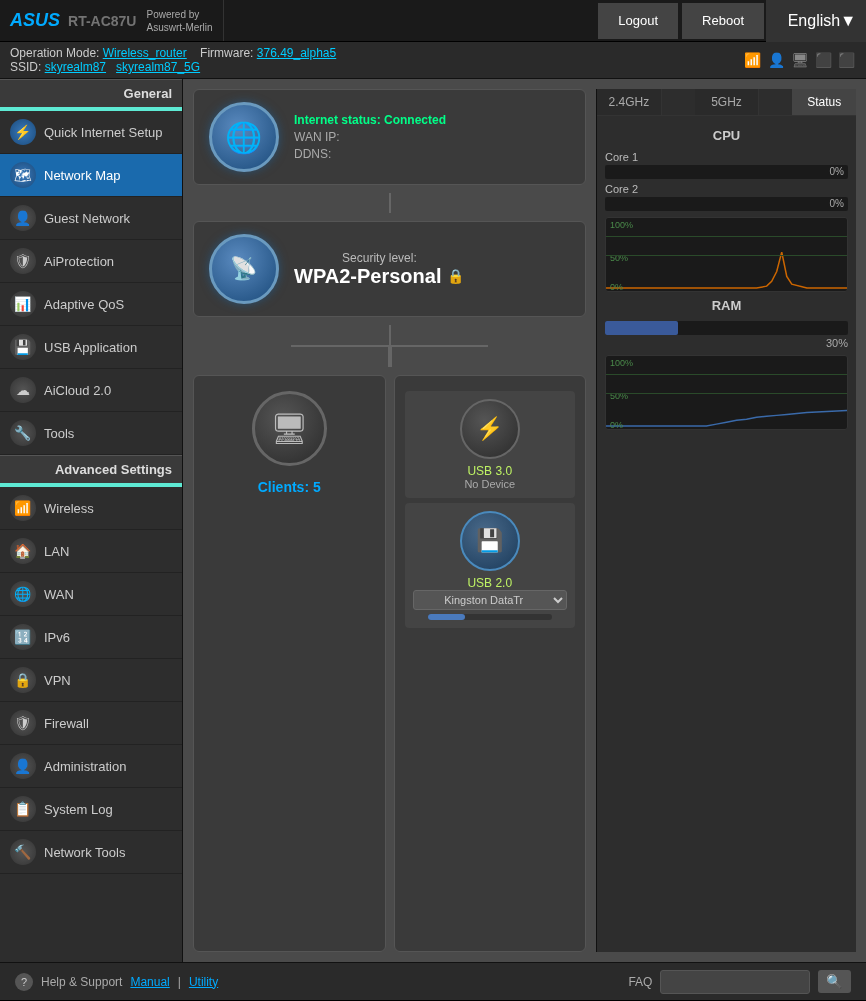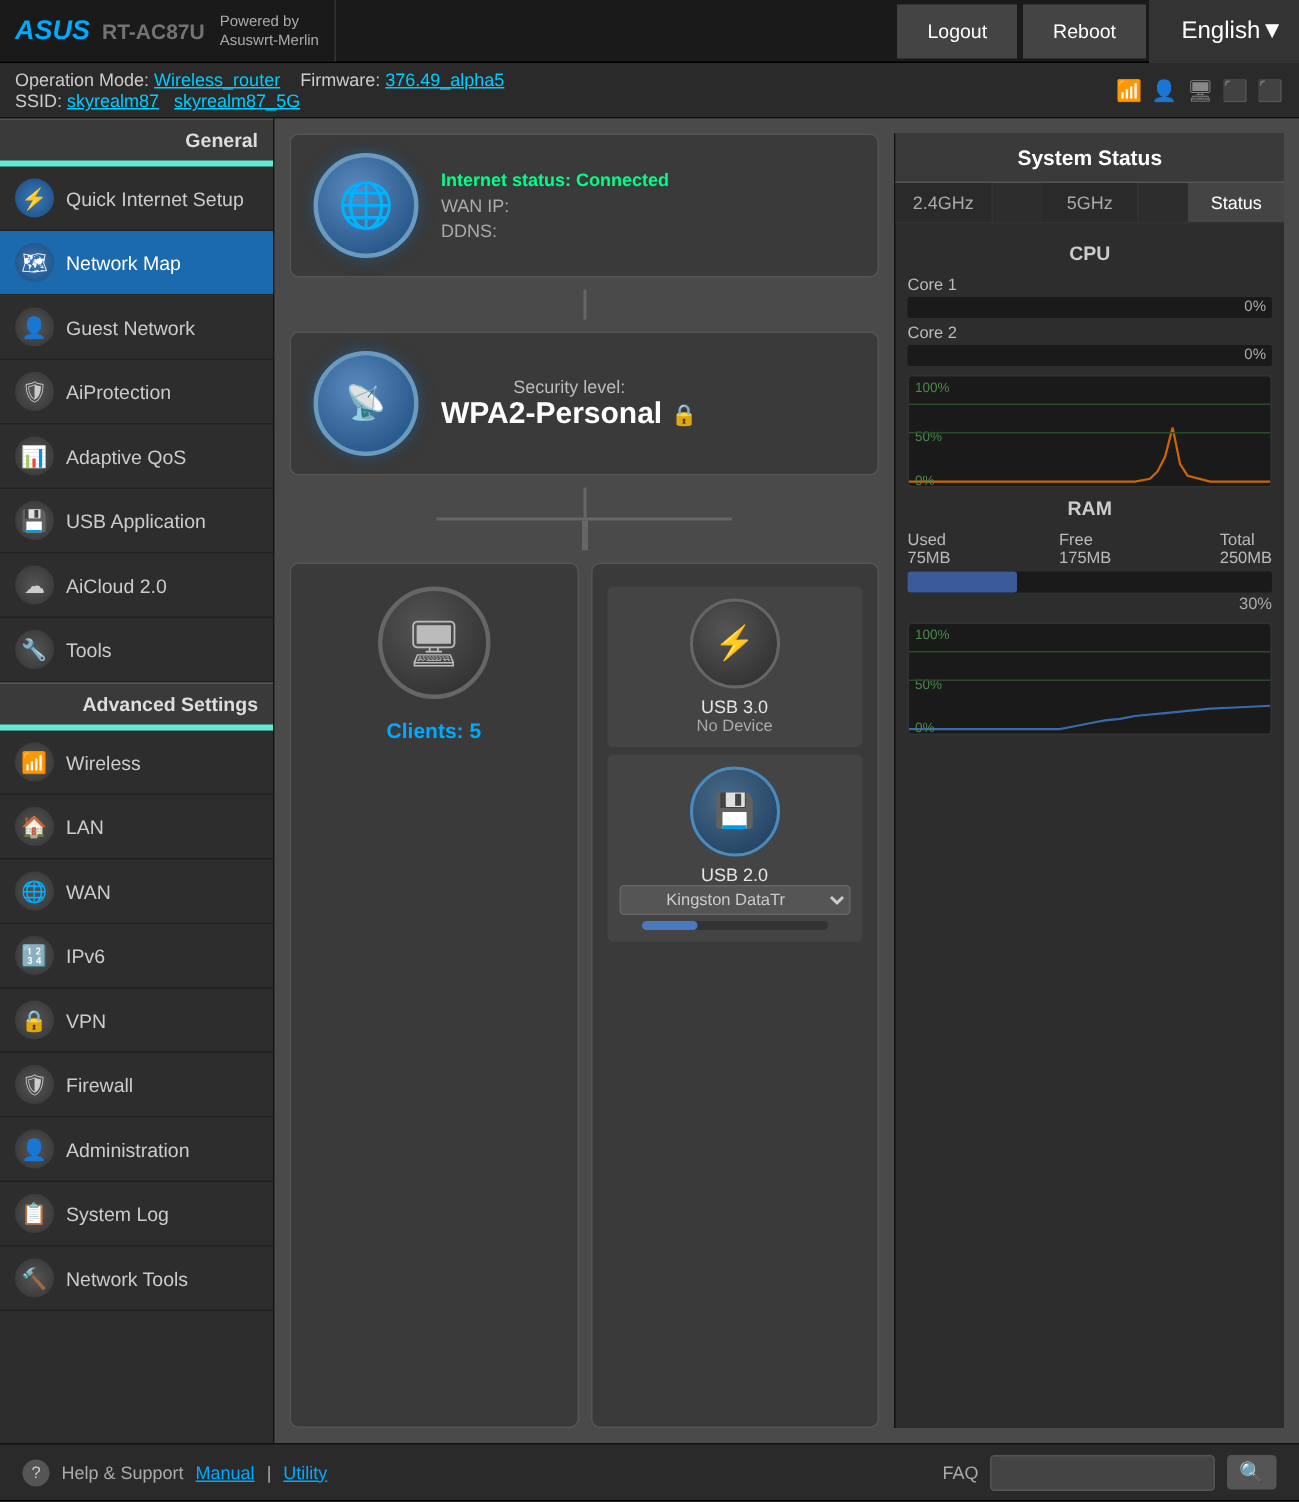--- a/index.html
+++ b/index.html
@@ -463,7 +463,6 @@
       </div>
 
       <div id="system-status">
-        <div id="system-status-header">System Status</div>
 
         <div id="status-tabs">
           <div class="status-tab">2.4GHz</div>

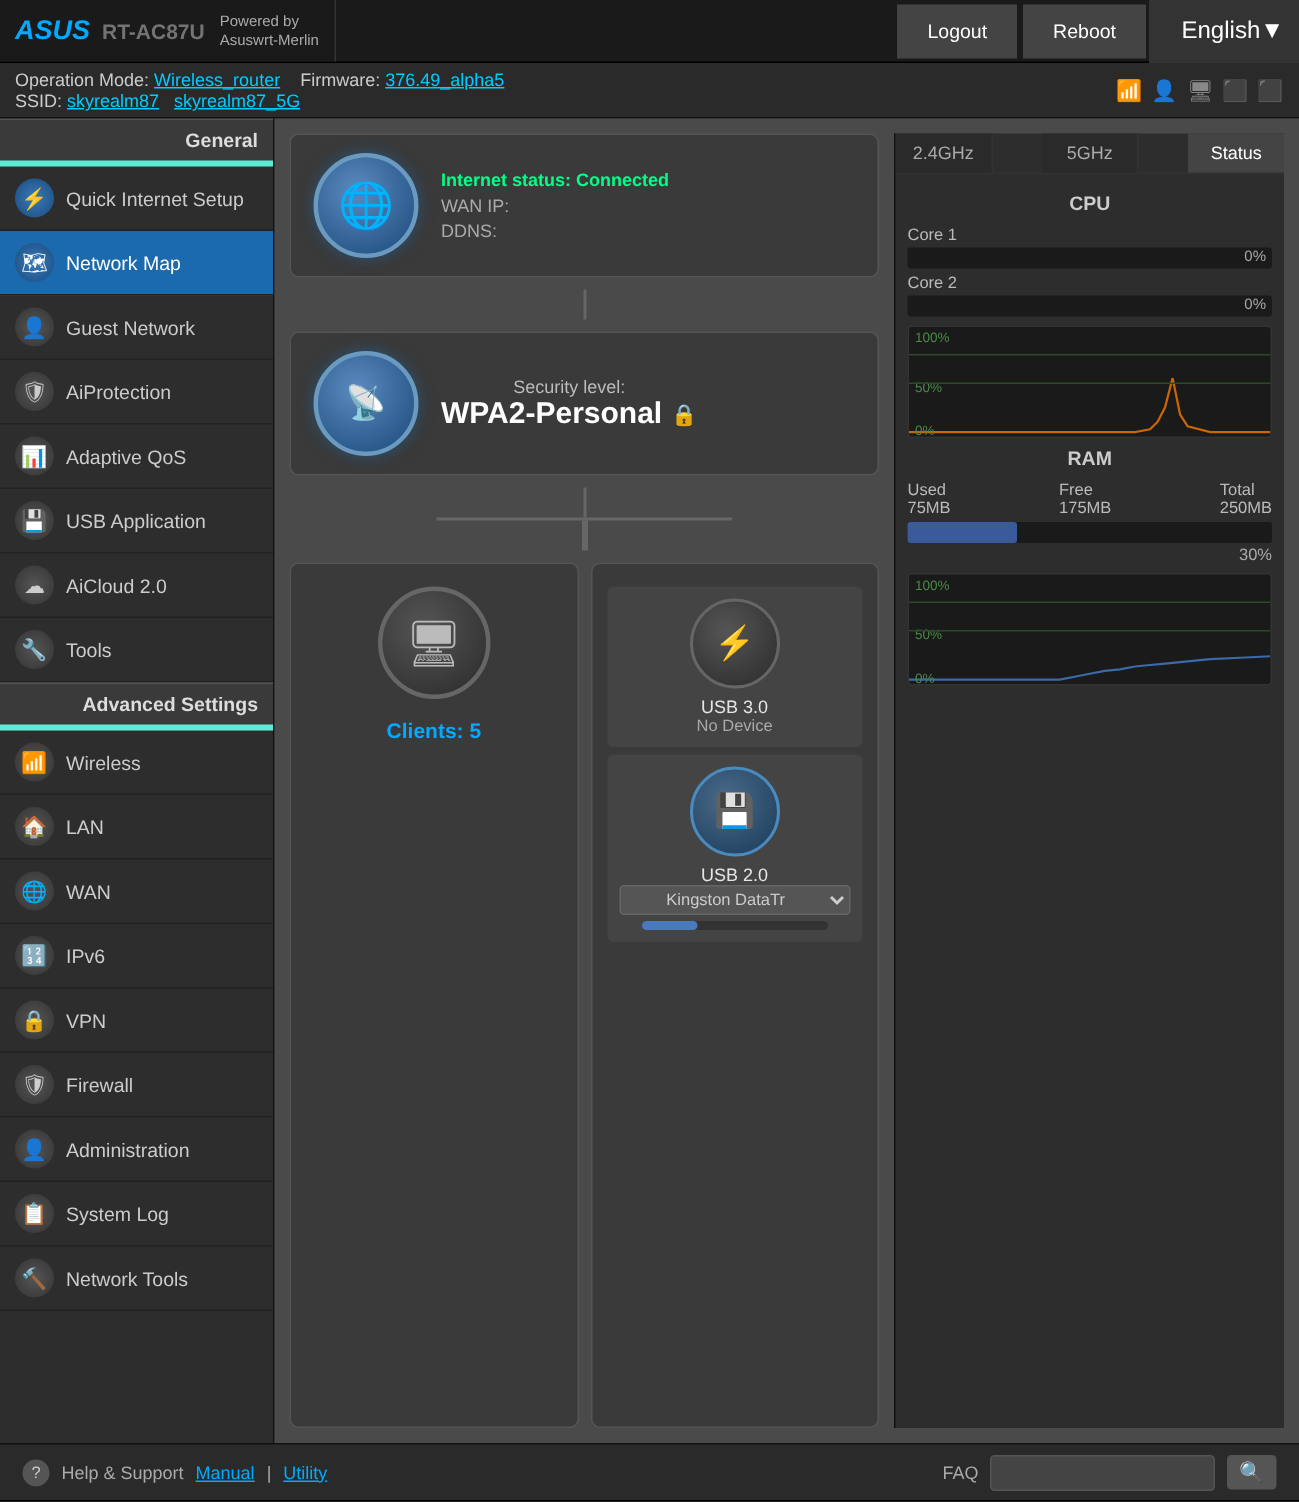--- a/index.html
+++ b/index.html
@@ -503,20 +503,6 @@
 
           <div class="section-title">RAM</div>
 
-          <div class="ram-header">
-            <div>
-              <div>Used</div>
-              <div>75MB</div>
-            </div>
-            <div>
-              <div>Free</div>
-              <div>175MB</div>
-            </div>
-            <div>
-              <div>Total</div>
-              <div>250MB</div>
-            </div>
-          </div>
 
           <div class="ram-bar-bg">
             <div class="ram-bar-fill" style="width:30%;"></div>

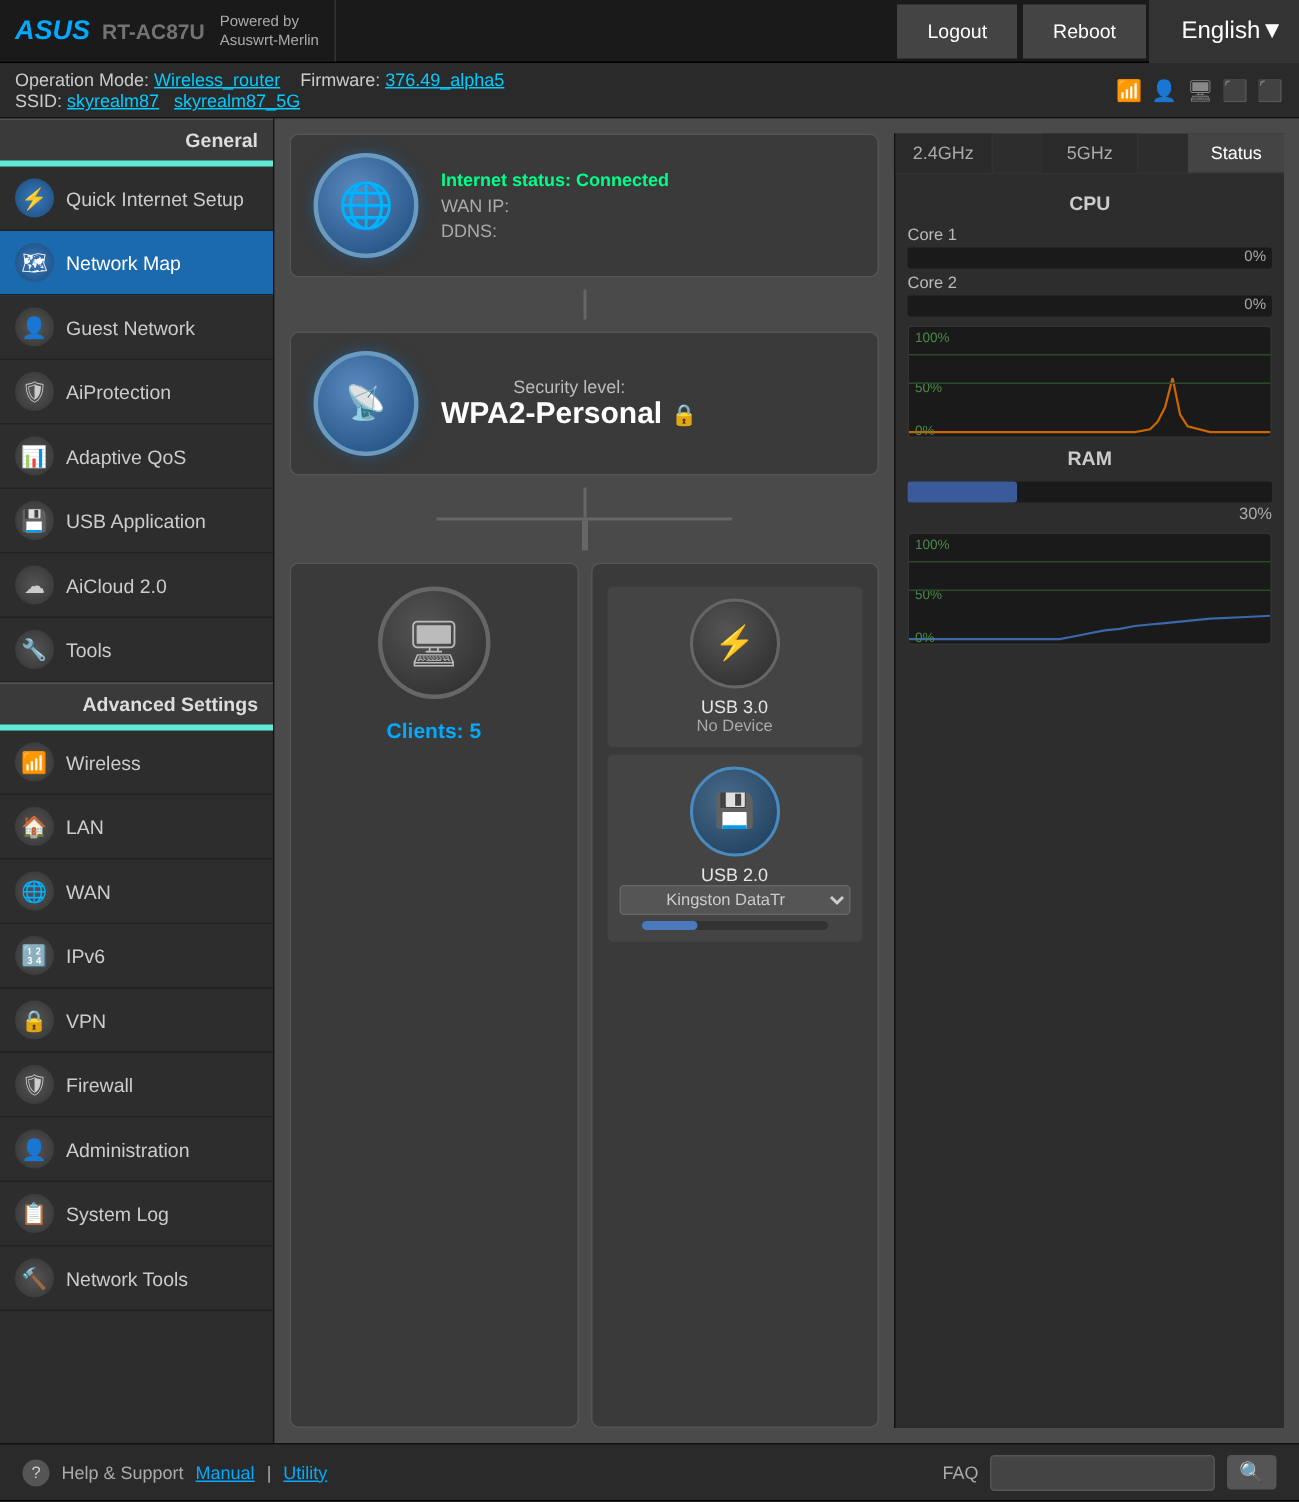--- a/index.html
+++ b/index.html
@@ -141,7 +141,7 @@
       background: radial-gradient(circle at 40% 35%, #4a6a8a, #1a3a5a);
       border-color: #4a8abd; color: white;
     }
-    .usb-label { color: #e5e5e5; font-size: 12px; text-align: center; }
+    .usb-label { color: #bef264; font-size: 12px; text-align: center; }
     .usb-no-device { color: #aaa; font-size: 11px; }
     .usb-device-select {
       background: #555; color: #ccc; border: 1px solid #666; font-size: 11px;

